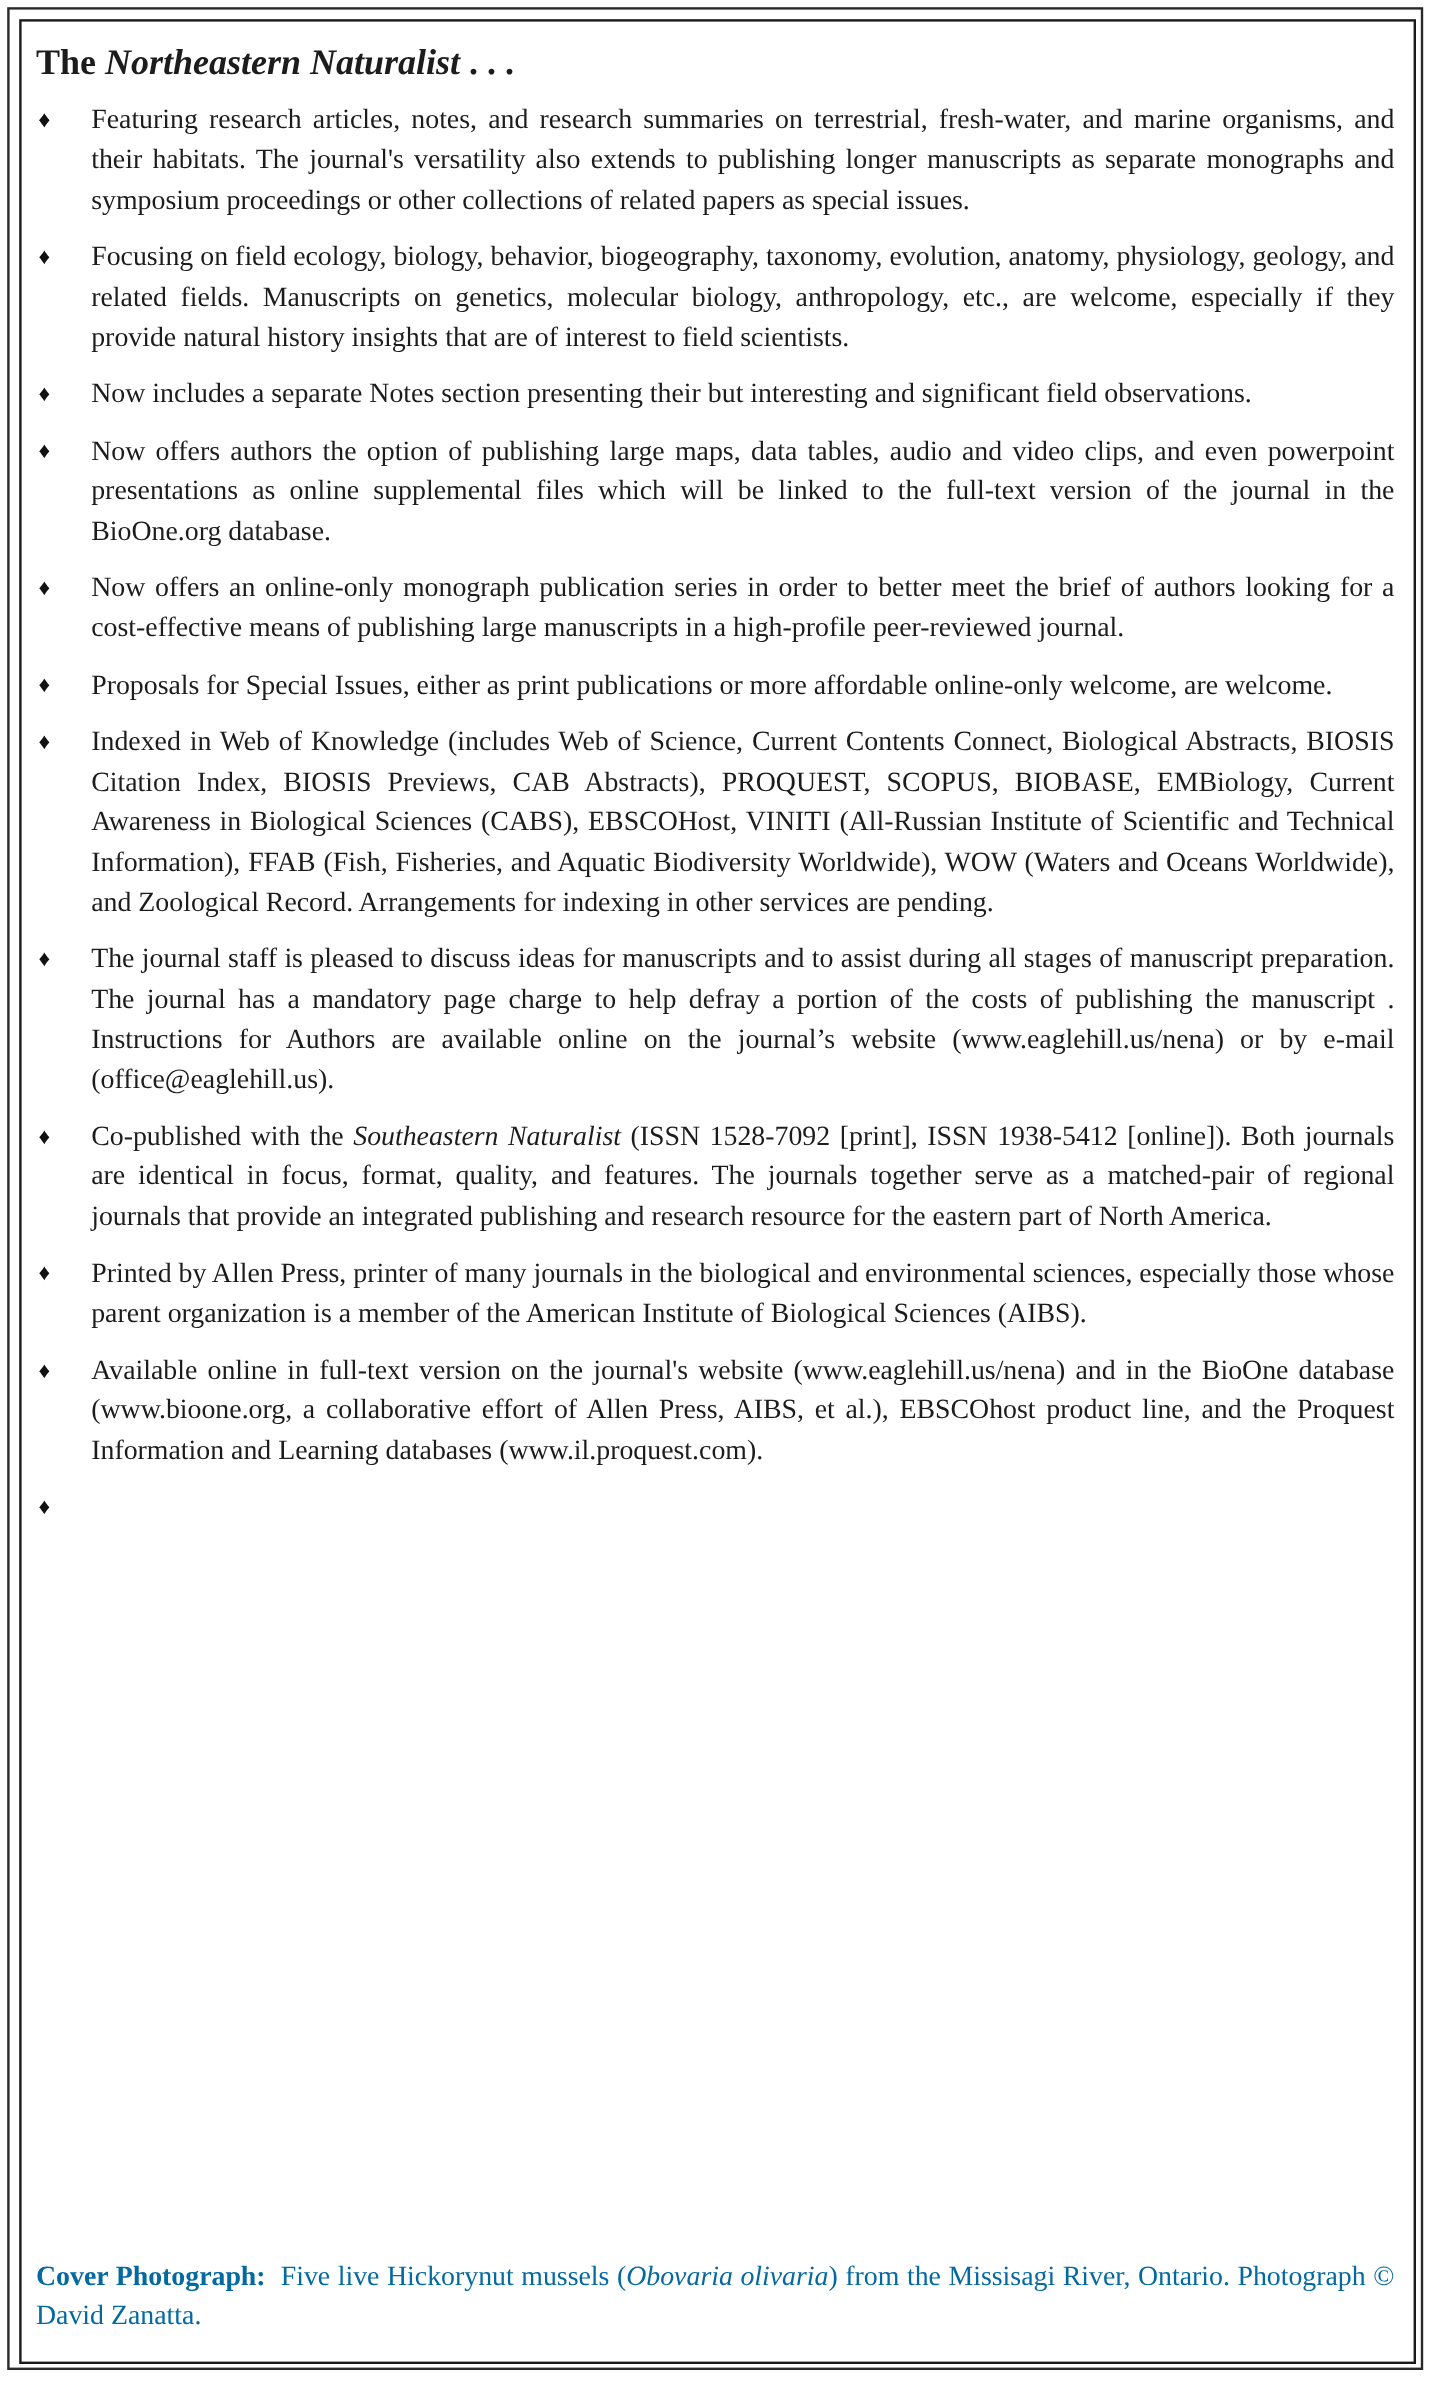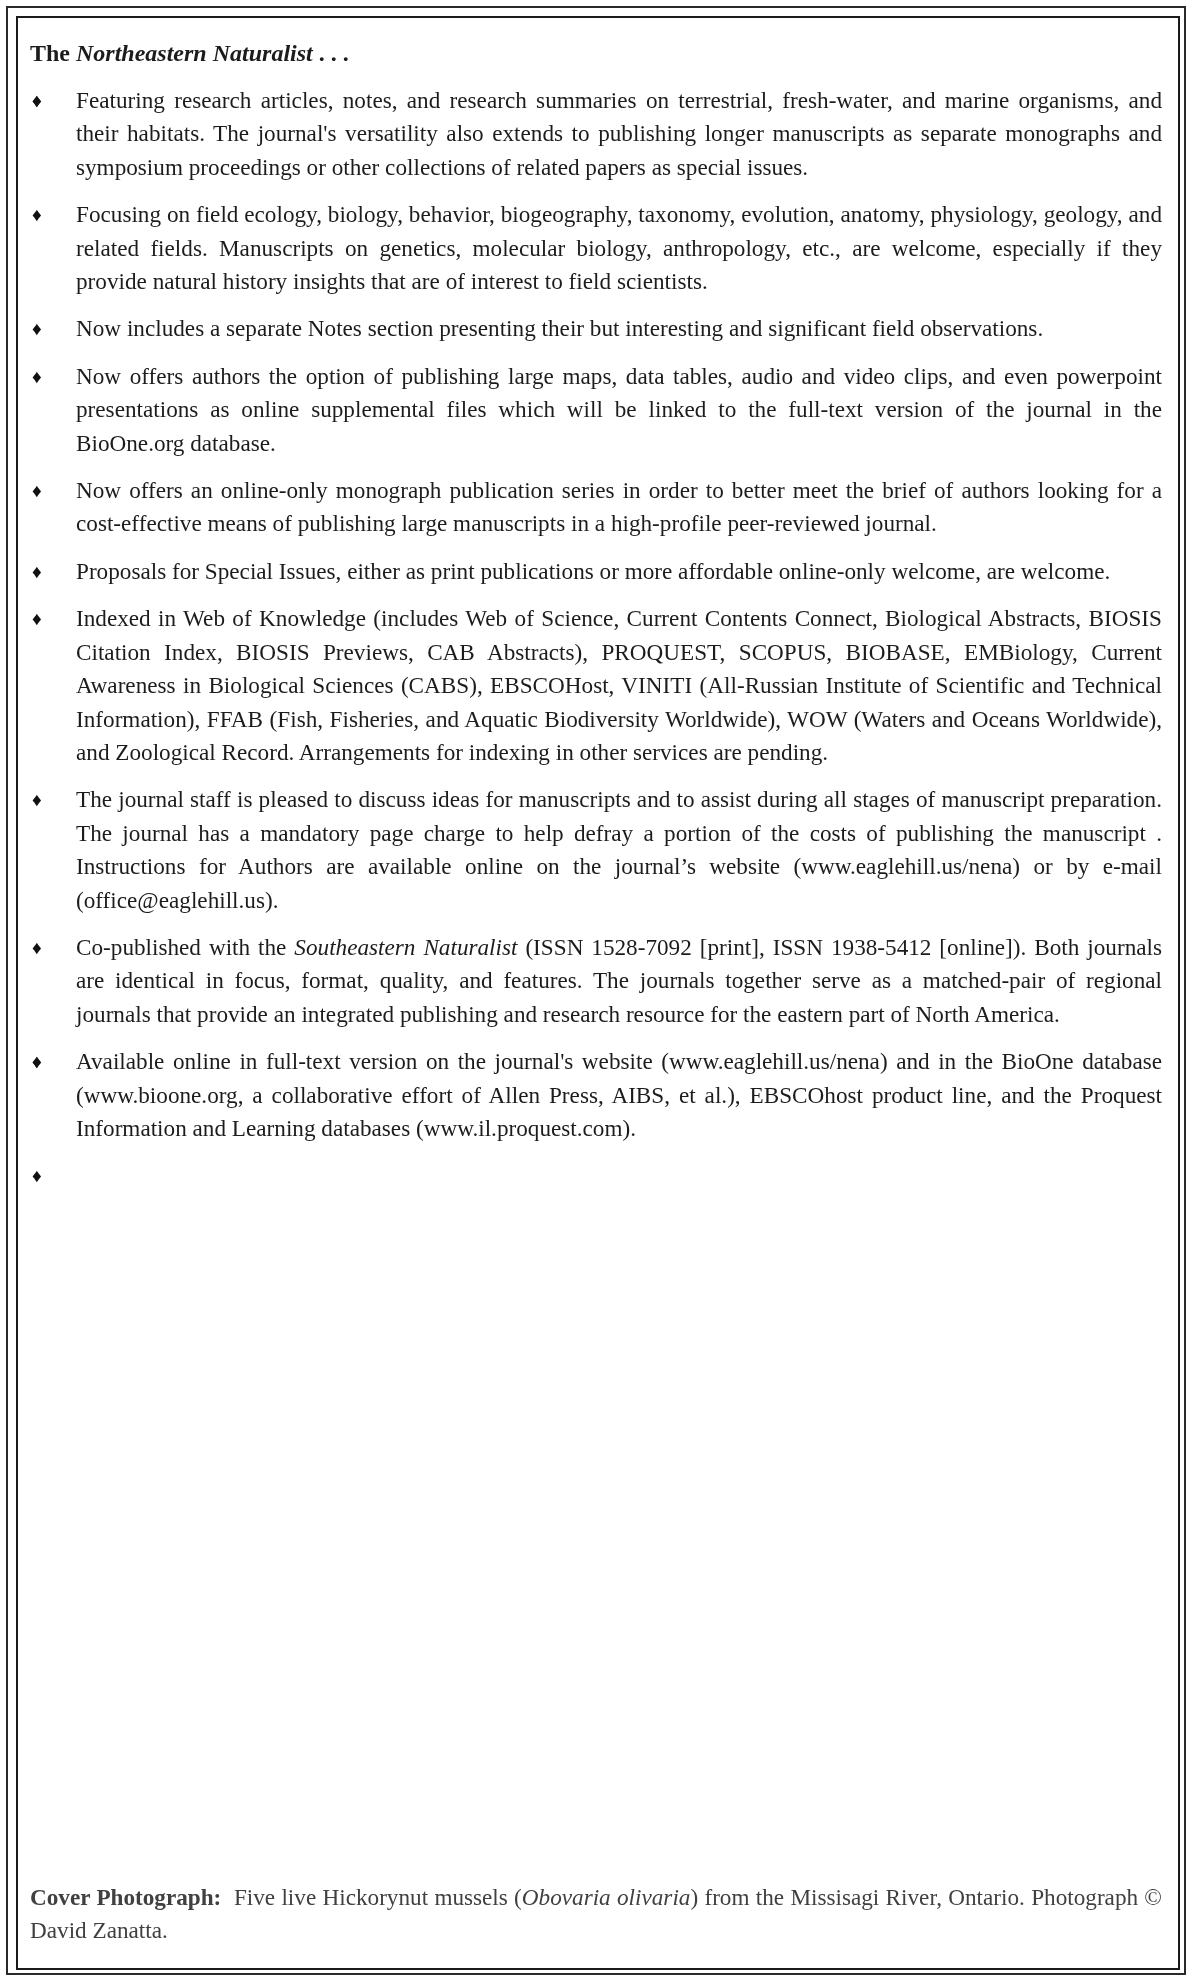--- a/index.html
+++ b/index.html
@@ -17,7 +17,7 @@
     font-family: "Liberation Serif", "DejaVu Serif", serif;
     color: #1c1c1c; font-size: 23.2px; line-height: 33.4px;
   }
-  .title { font-weight: bold; font-size: 24px; margin: 0 0 11px 0; line-height: 34px; }
+  .title { font-weight: bold; font-size: 30px; margin: 0 0 11px 0; line-height: 34px; }
   .title i { font-style: italic; }
   ul.items { list-style: none; margin: 0; padding: 0; }
   li.item { position: relative; padding-left: 46px; margin-bottom: 14px; text-align: justify; }

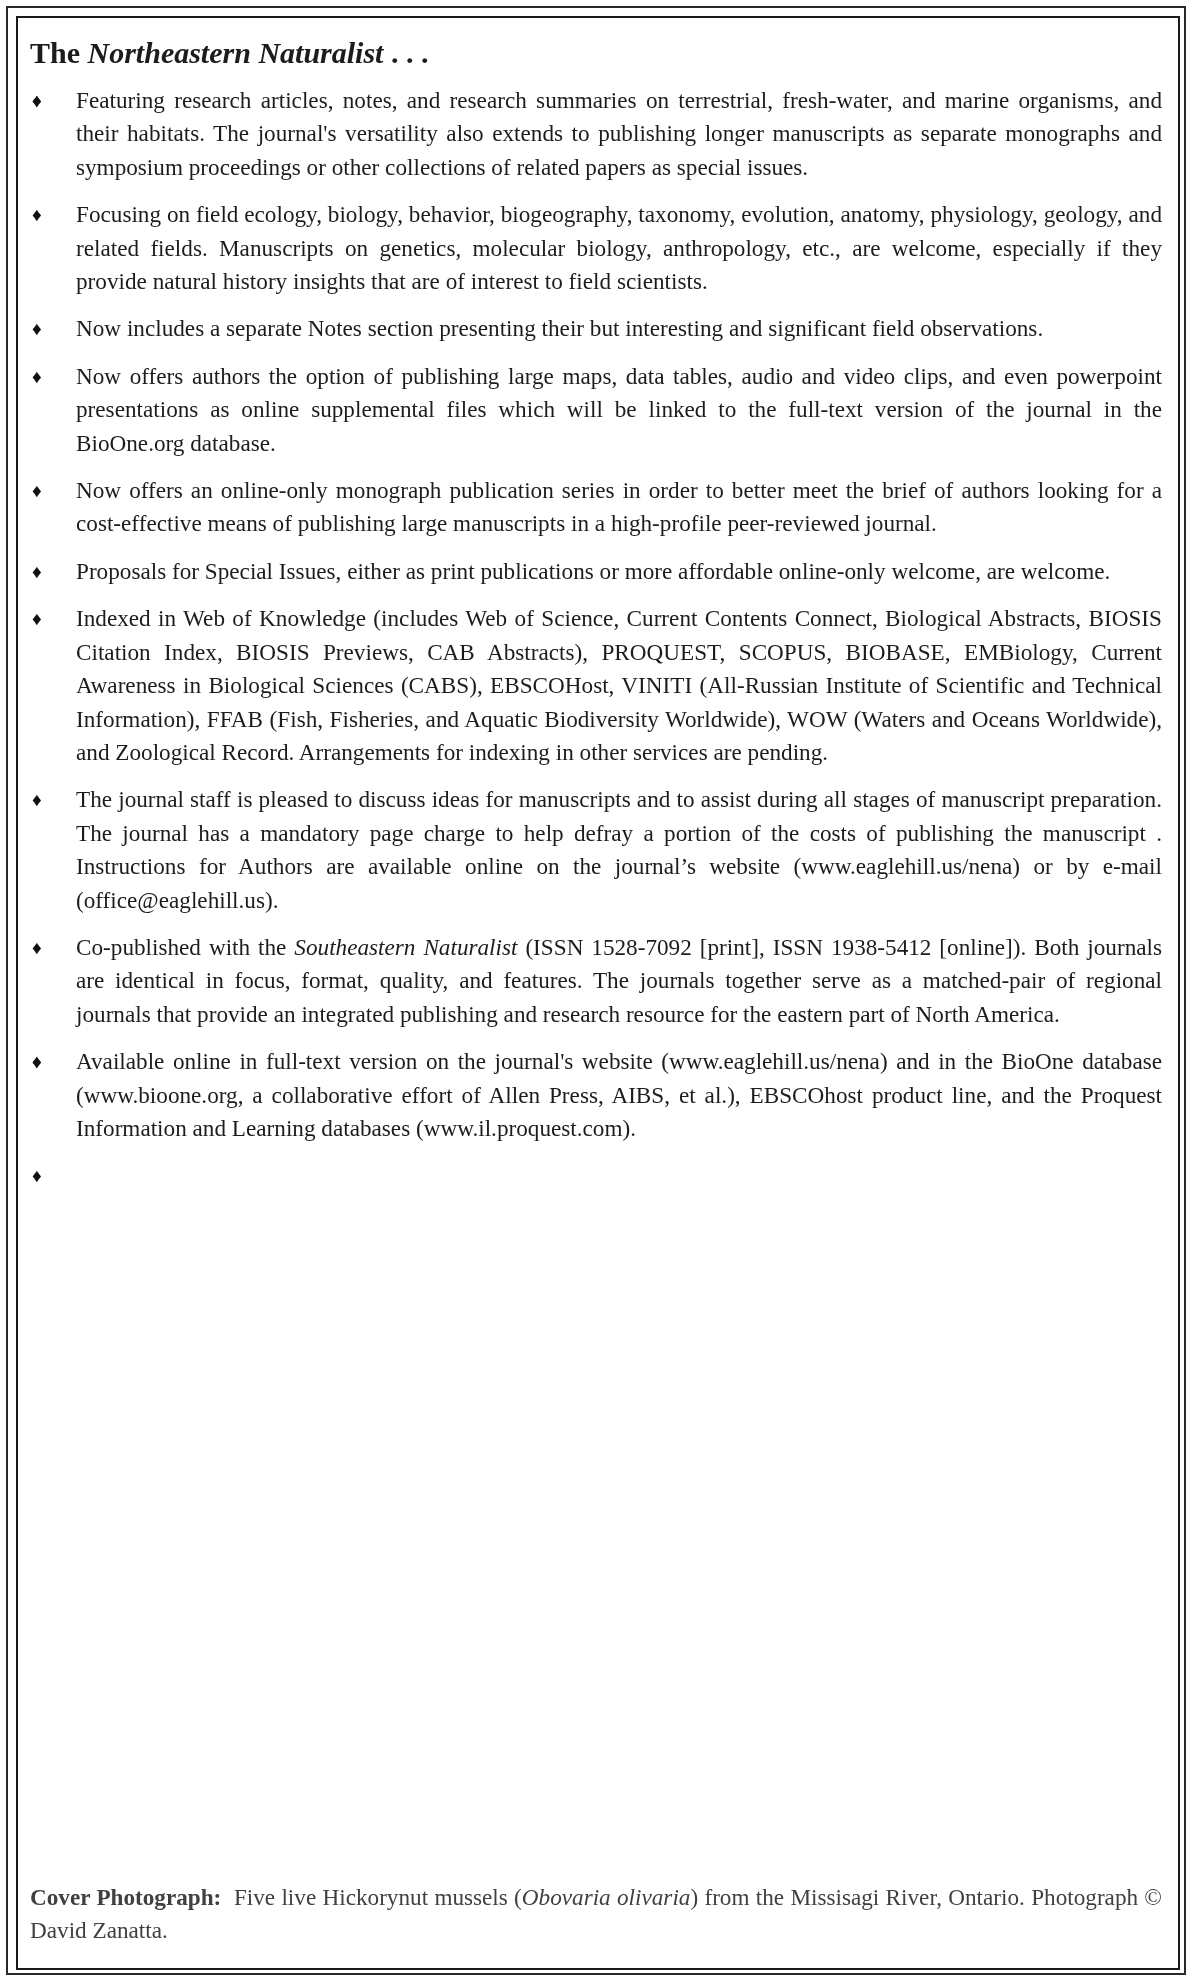--- a/index.html
+++ b/index.html
@@ -48,7 +48,7 @@
     <li class="item"><span class="bullet">♦</span><span>Indexed in Web of Knowledge (includes Web of Science, Current Contents Connect, Biological Abstracts, BIOSIS Citation Index, BIOSIS Previews, CAB Abstracts), PROQUEST, SCOPUS, BIOBASE, EMBiology, Current Awareness in Biological Sciences (CABS), EBSCOHost, VINITI (All-Russian Institute of Scientific and Technical Information), FFAB (Fish, Fisheries, and Aquatic Biodiversity Worldwide), WOW (Waters and Oceans Worldwide), and Zoological Record. Arrangements for indexing in other services are pending.</span></li>
     <li class="item"><span class="bullet">♦</span><span>The journal staff is pleased to discuss ideas for manuscripts and to assist during all stages of manuscript preparation. The journal has a mandatory page charge to help defray a portion of the costs of publishing the manuscript . Instructions for Authors are available online on the journal’s website (www.eaglehill.us/nena) or by e-mail (office@eaglehill.us).</span></li>
     <li class="item"><span class="bullet">♦</span><span>Co-published with the </span><i>Southeastern Naturalist</i><span> (ISSN 1528-7092 [print], ISSN 1938-5412 [online]). Both journals are identical in focus, format, quality, and features. The journals together serve as a matched-pair of regional journals that provide an integrated publishing and research resource for the eastern part of North America.</span></li>
-    <li class="item"><span class="bullet">♦</span></li>
+    <li class="item"><span class="bullet">♦</span><span>Printed by Allen Press, printer of many journals in the biological and environmental sciences, especially those whose parent organization is a member of the American Institute of Biological Sciences (AIBS).</span></li>
     <li class="item"><span class="bullet">♦</span><span>Available online in full-text version on the journal's website (www.eaglehill.us/nena) and in the BioOne database (www.bioone.org, a collaborative effort of Allen Press, AIBS, et al.), EBSCOhost product line, and the Proquest Information and Learning databases (www.il.proquest.com).</span></li>
     <li class="item"><span class="bullet">♦</span></li>
   </ul>

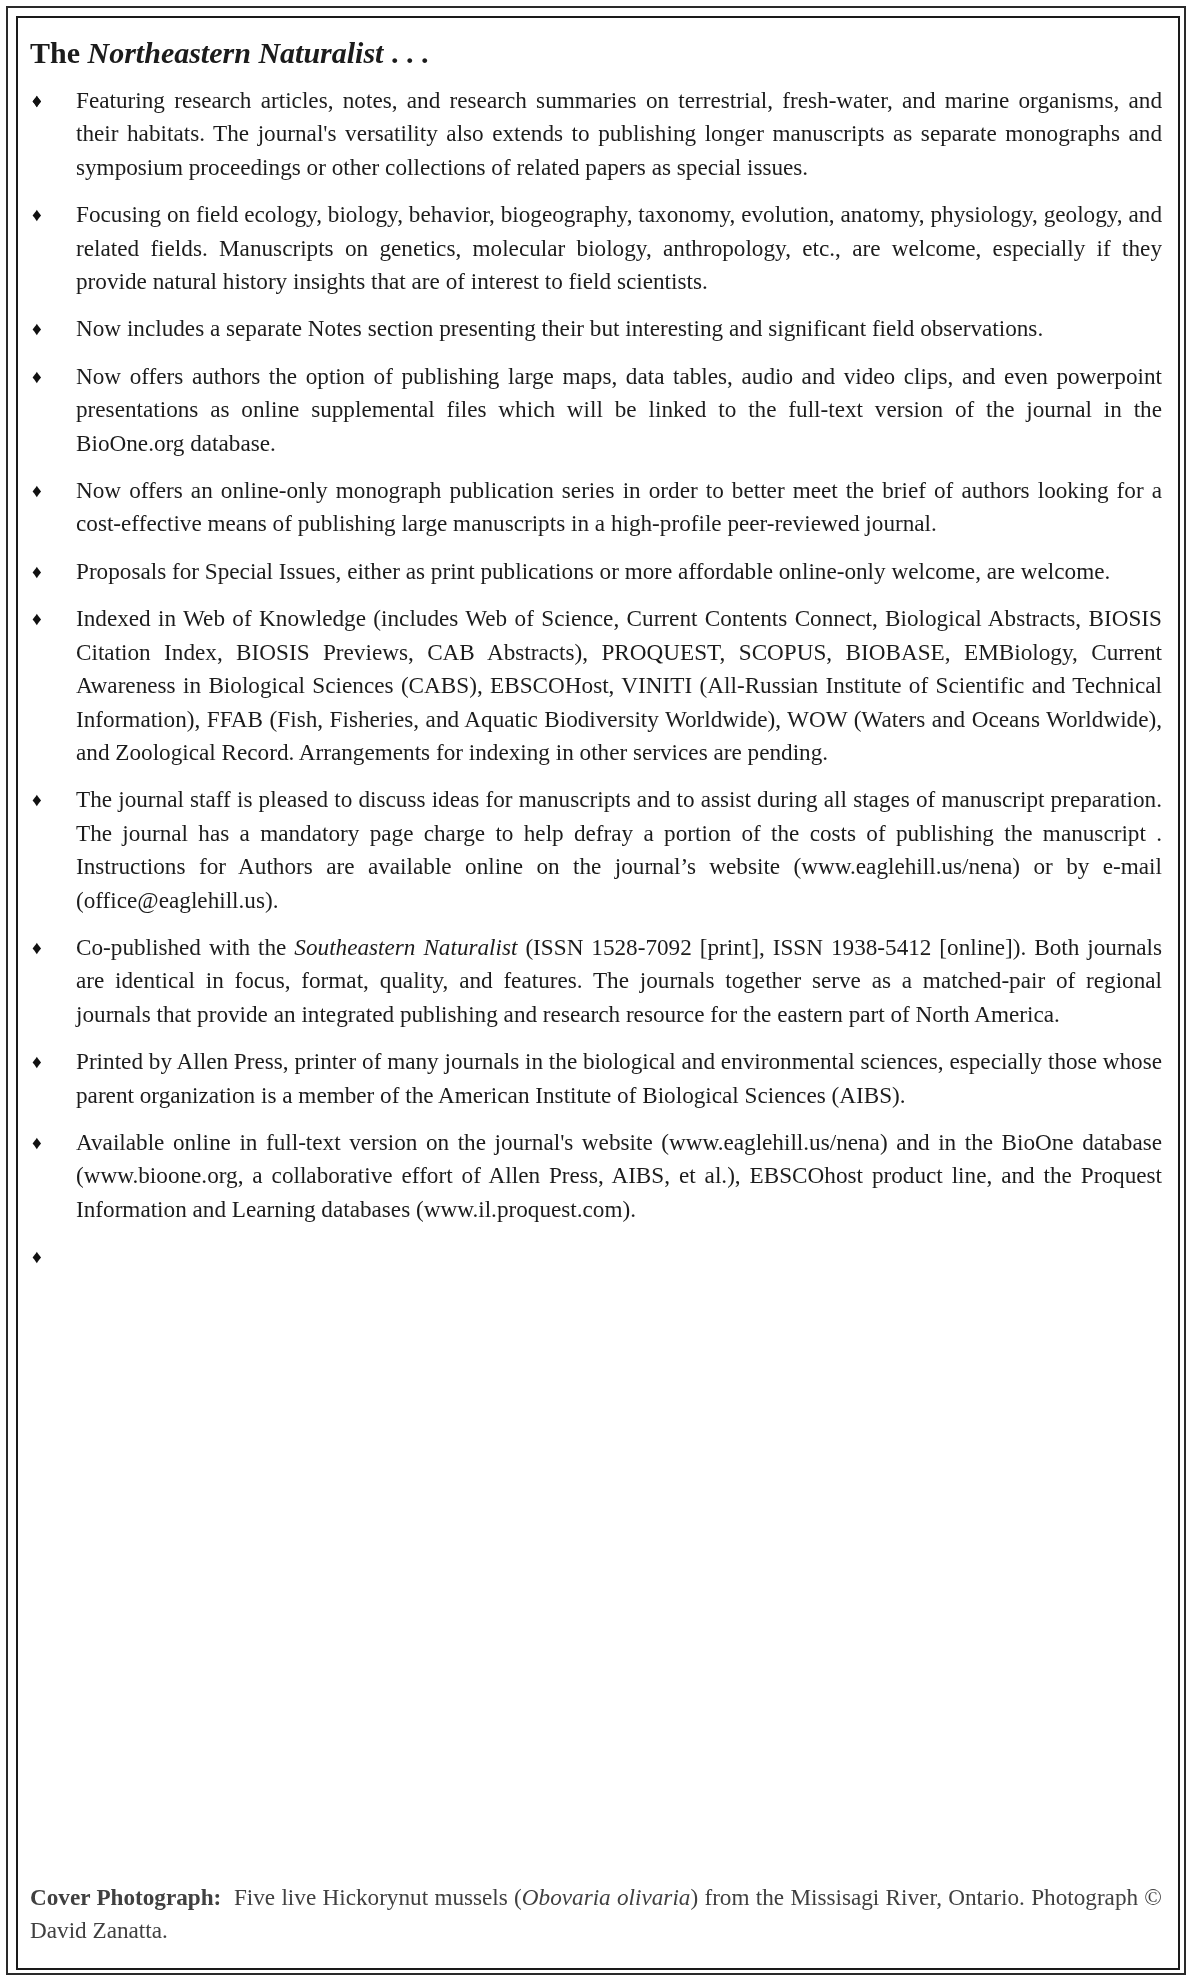--- a/index.html
+++ b/index.html
@@ -24,7 +24,7 @@
   .bullet { position: absolute; left: 2px; top: 0; font-size: 19px; color: #111; }
   b.lead { font-weight: normal; }
   .cover { position: absolute; left: 30px; top: 1881px; width: 1132px;
-    font-family: "Liberation Serif", "DejaVu Serif", serif; color: #404040;
+    font-family: "Liberation Serif", "DejaVu Serif", serif; color: #0369a1;
     font-size: 23.2px; line-height: 33.4px; text-align: justify; }
   .cover b { font-weight: bold; }
 </style>

